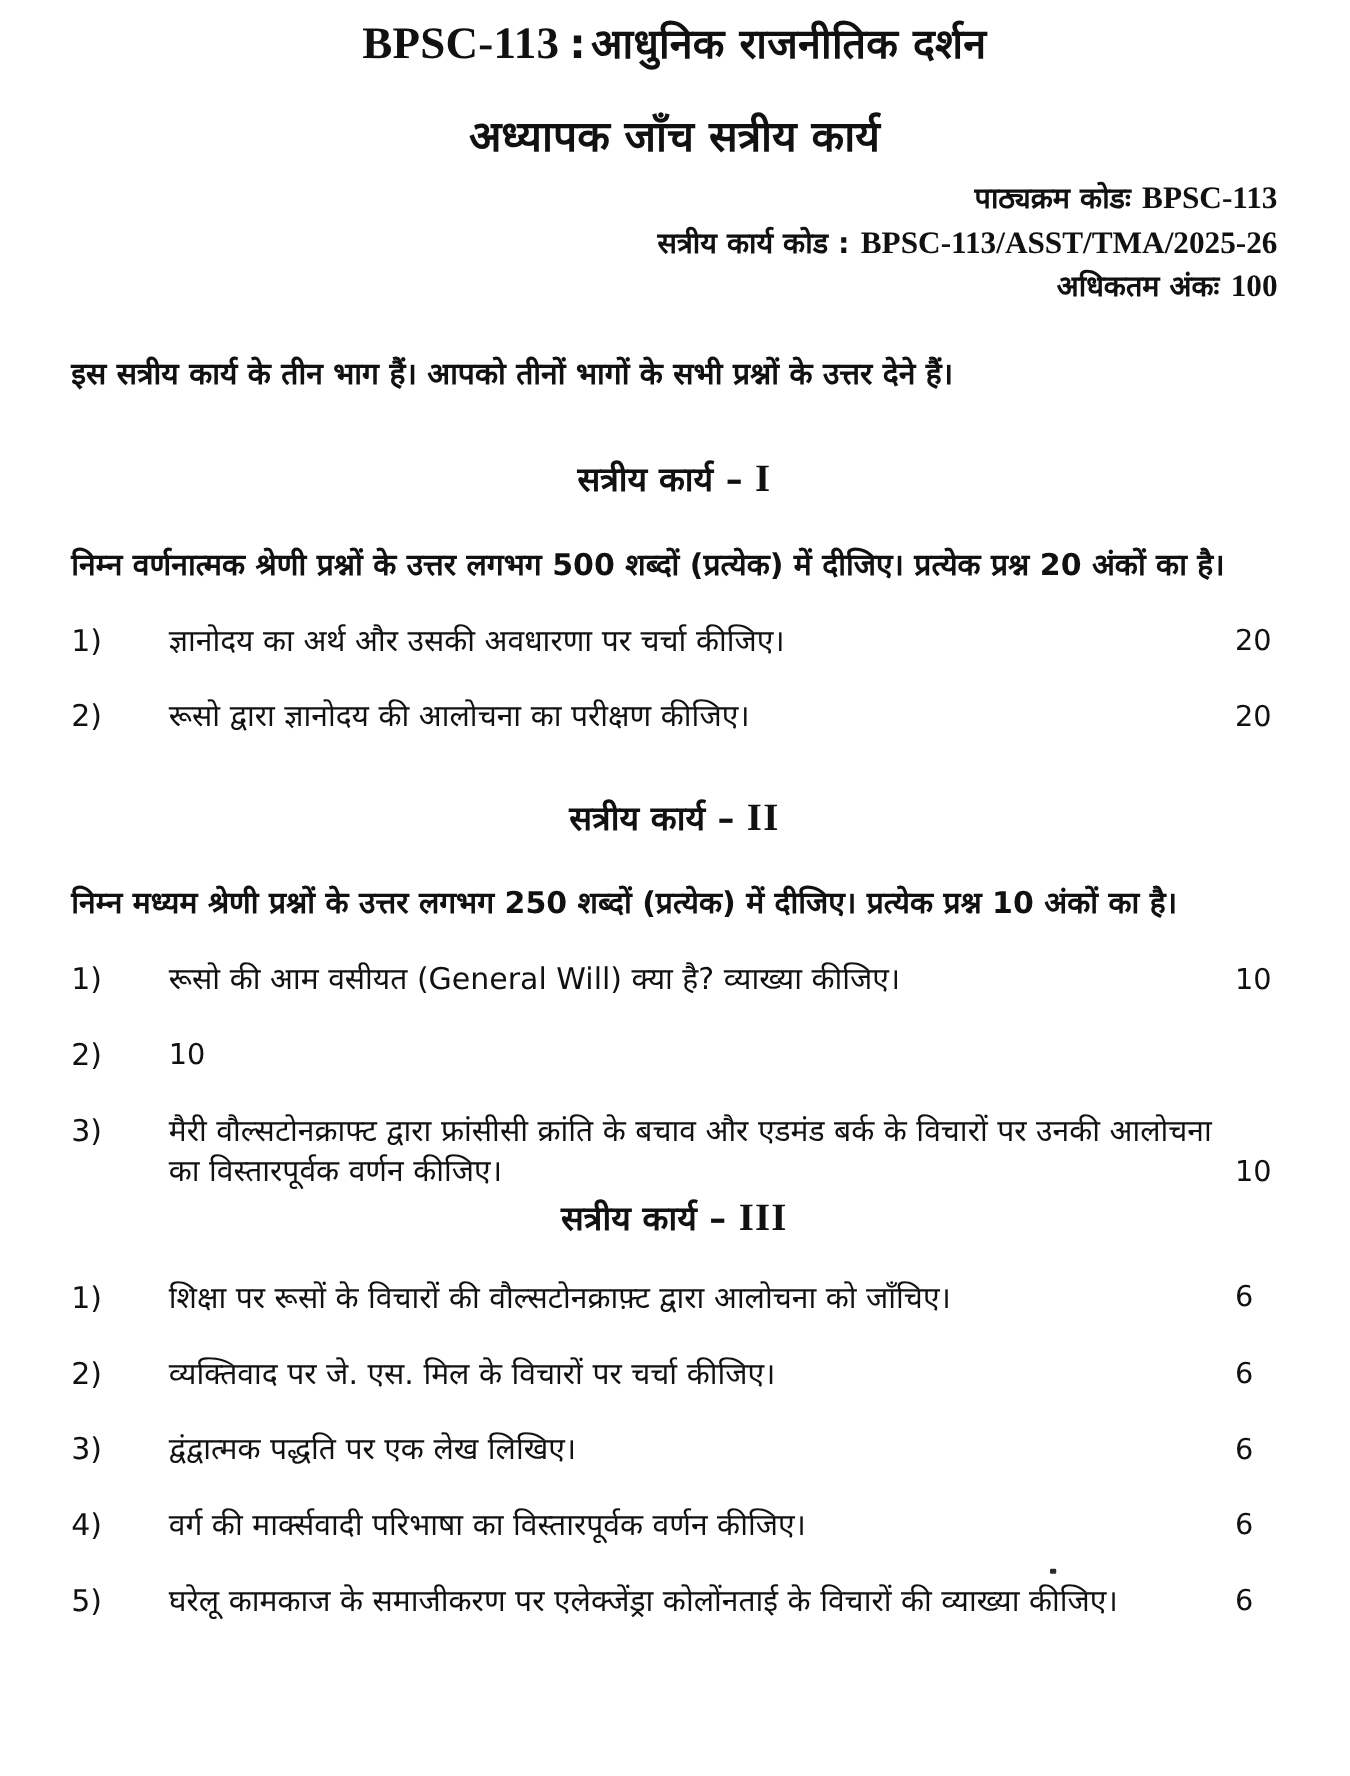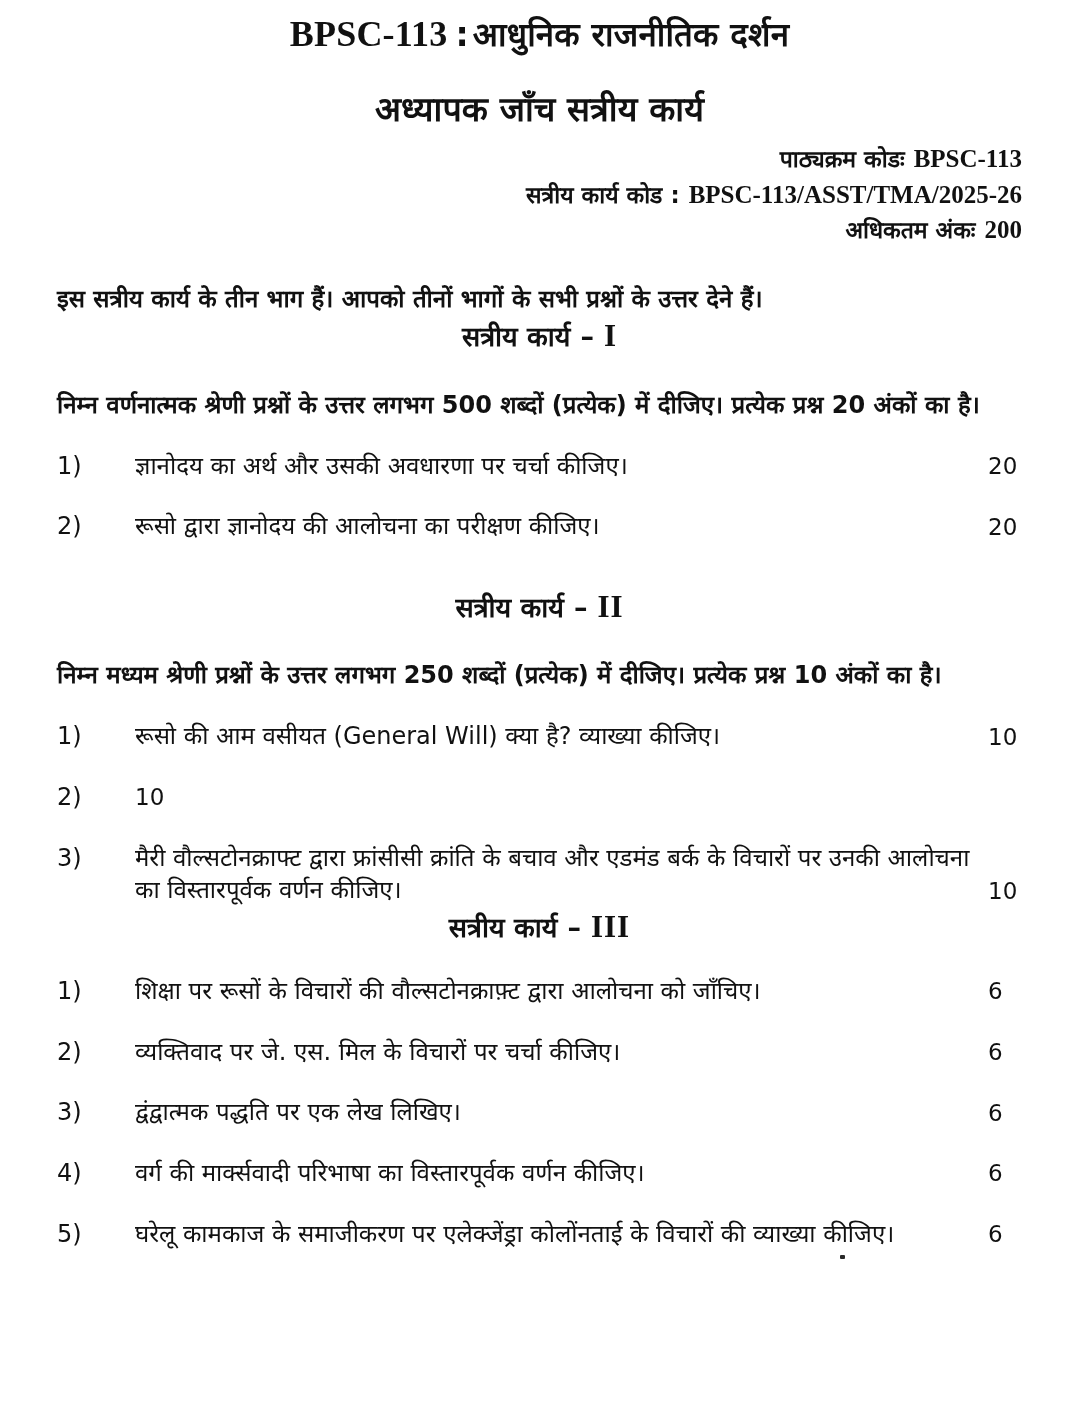--- a/index.html
+++ b/index.html
@@ -90,7 +90,7 @@
       <span>सत्रीय कार्य कोड :</span><span class="meta-value">BPSC-113/ASST/TMA/2025-26</span>
     </div>
     <div class="meta-line">
-      <span>अधिकतम अंकः</span><span class="meta-value">200</span>
+      <span>अधिकतम अंकः</span><span class="meta-value">100</span>
     </div>
   </div>
 

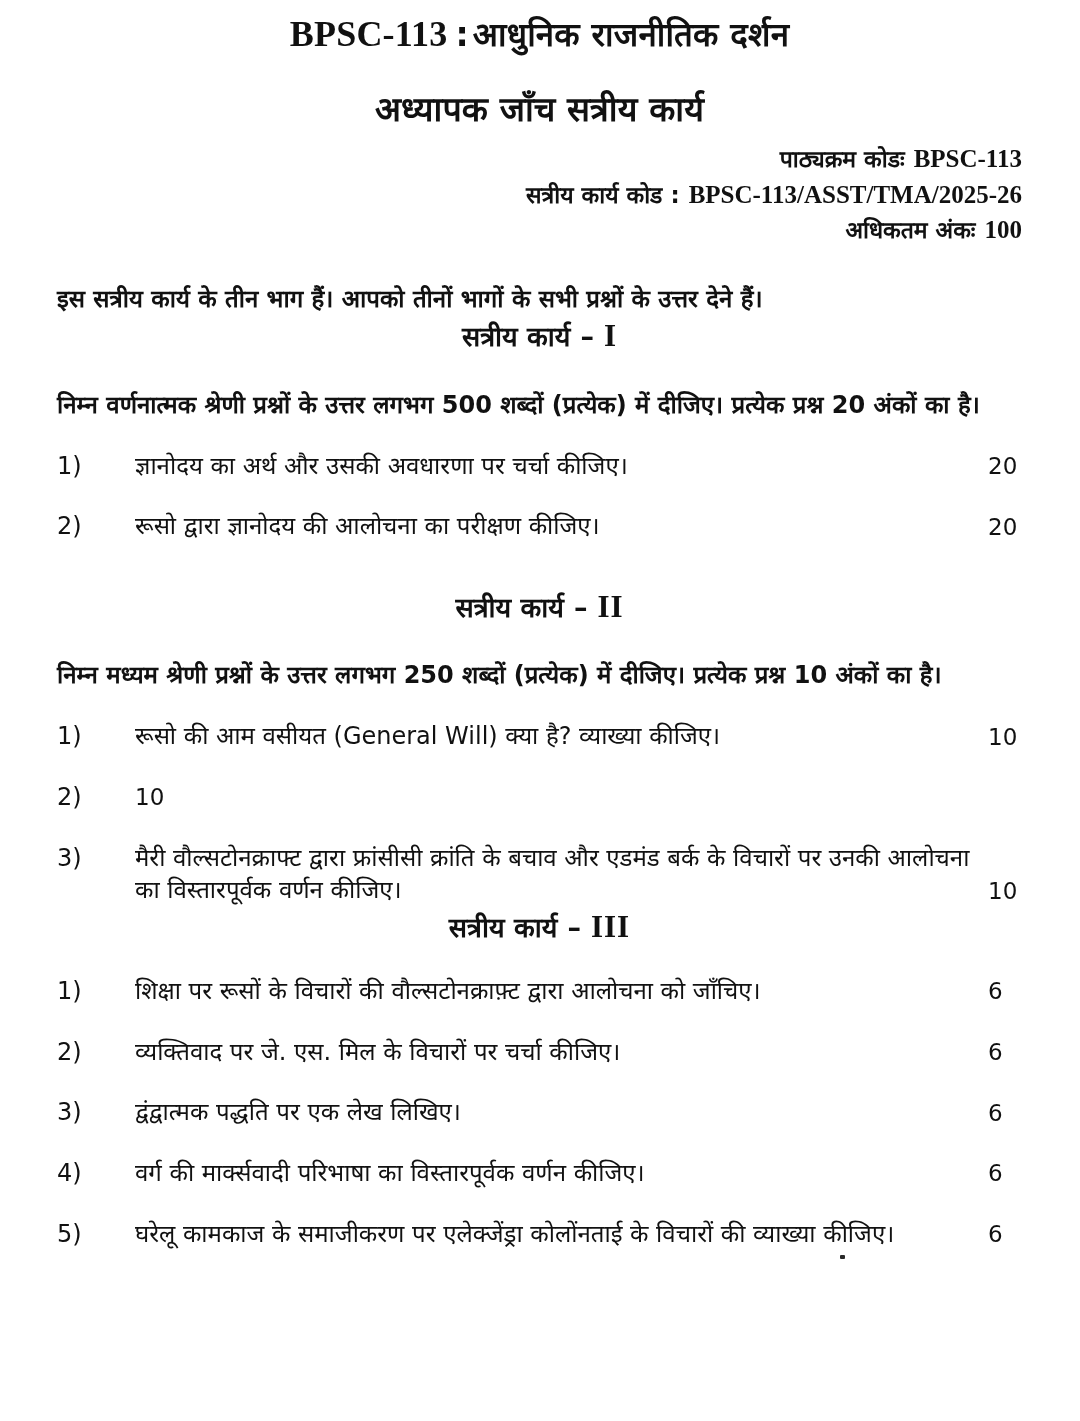--- a/index.html
+++ b/index.html
@@ -45,7 +45,7 @@
     font-family:"Liberation Serif","DejaVu Serif",serif;
     font-size:31px;font-weight:bold;letter-spacing:1px;
   }
-  .sec1 .section-heading{}
+  .sec1 .section-heading{margin-top:47px;}
   .sec2 .section-heading{margin-top:44px;}
   .sec3 .section-heading{}
   .section-instruction{

